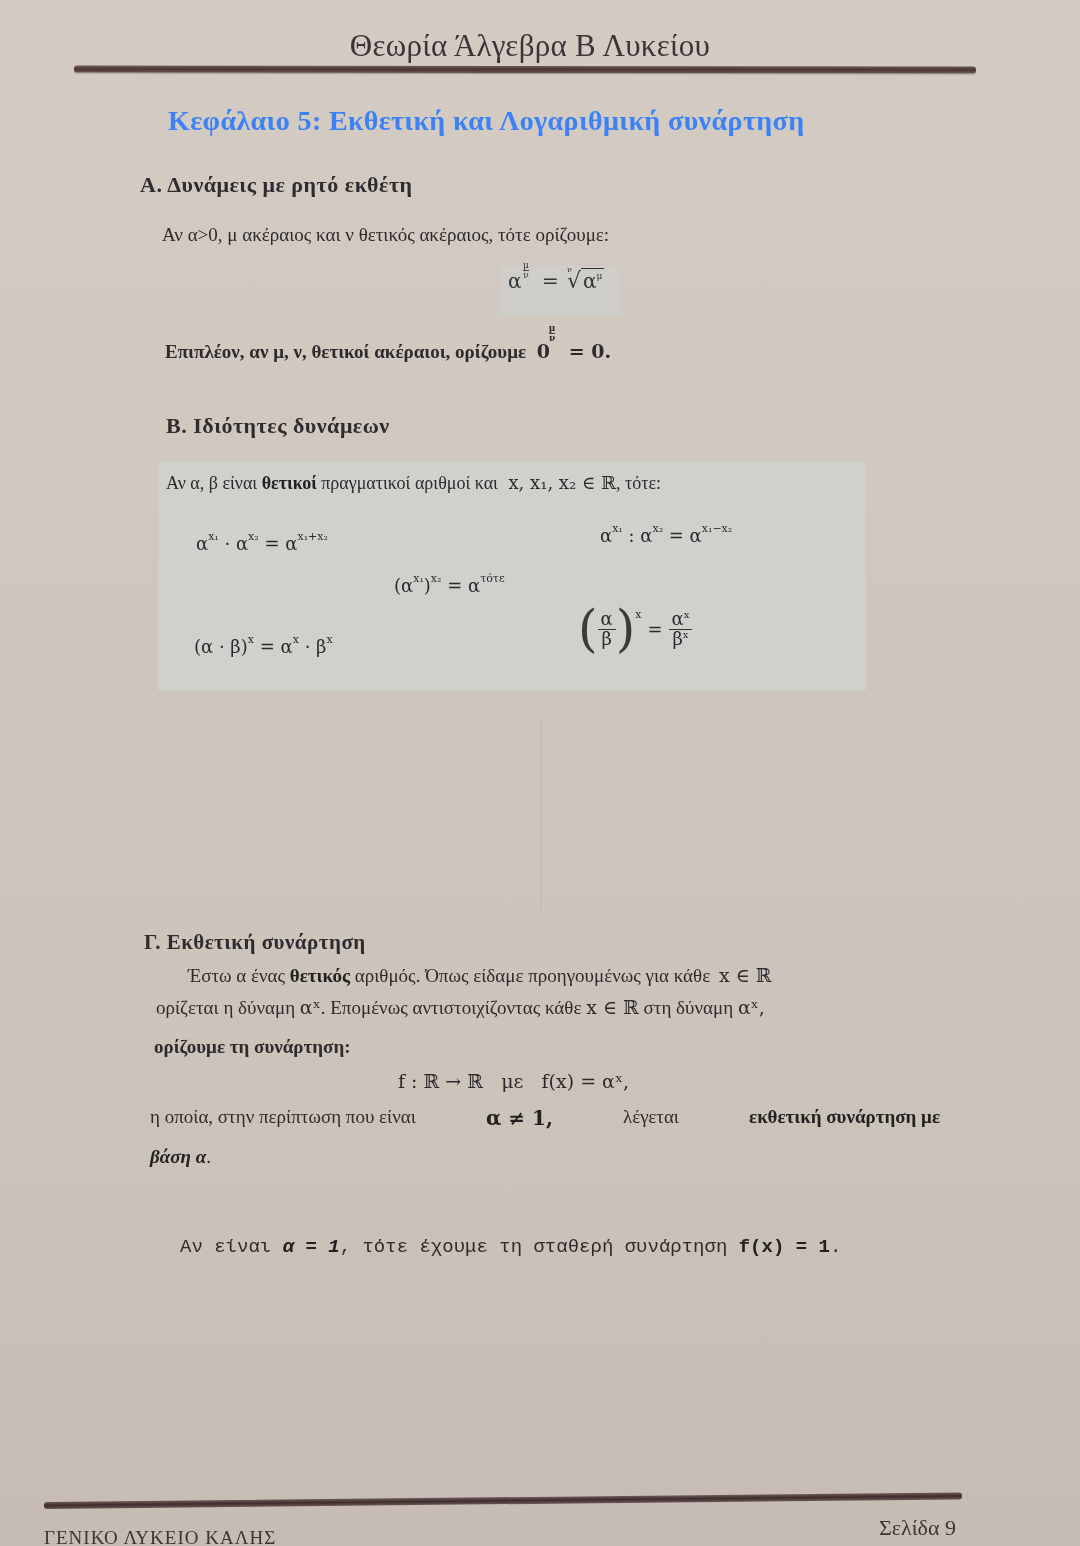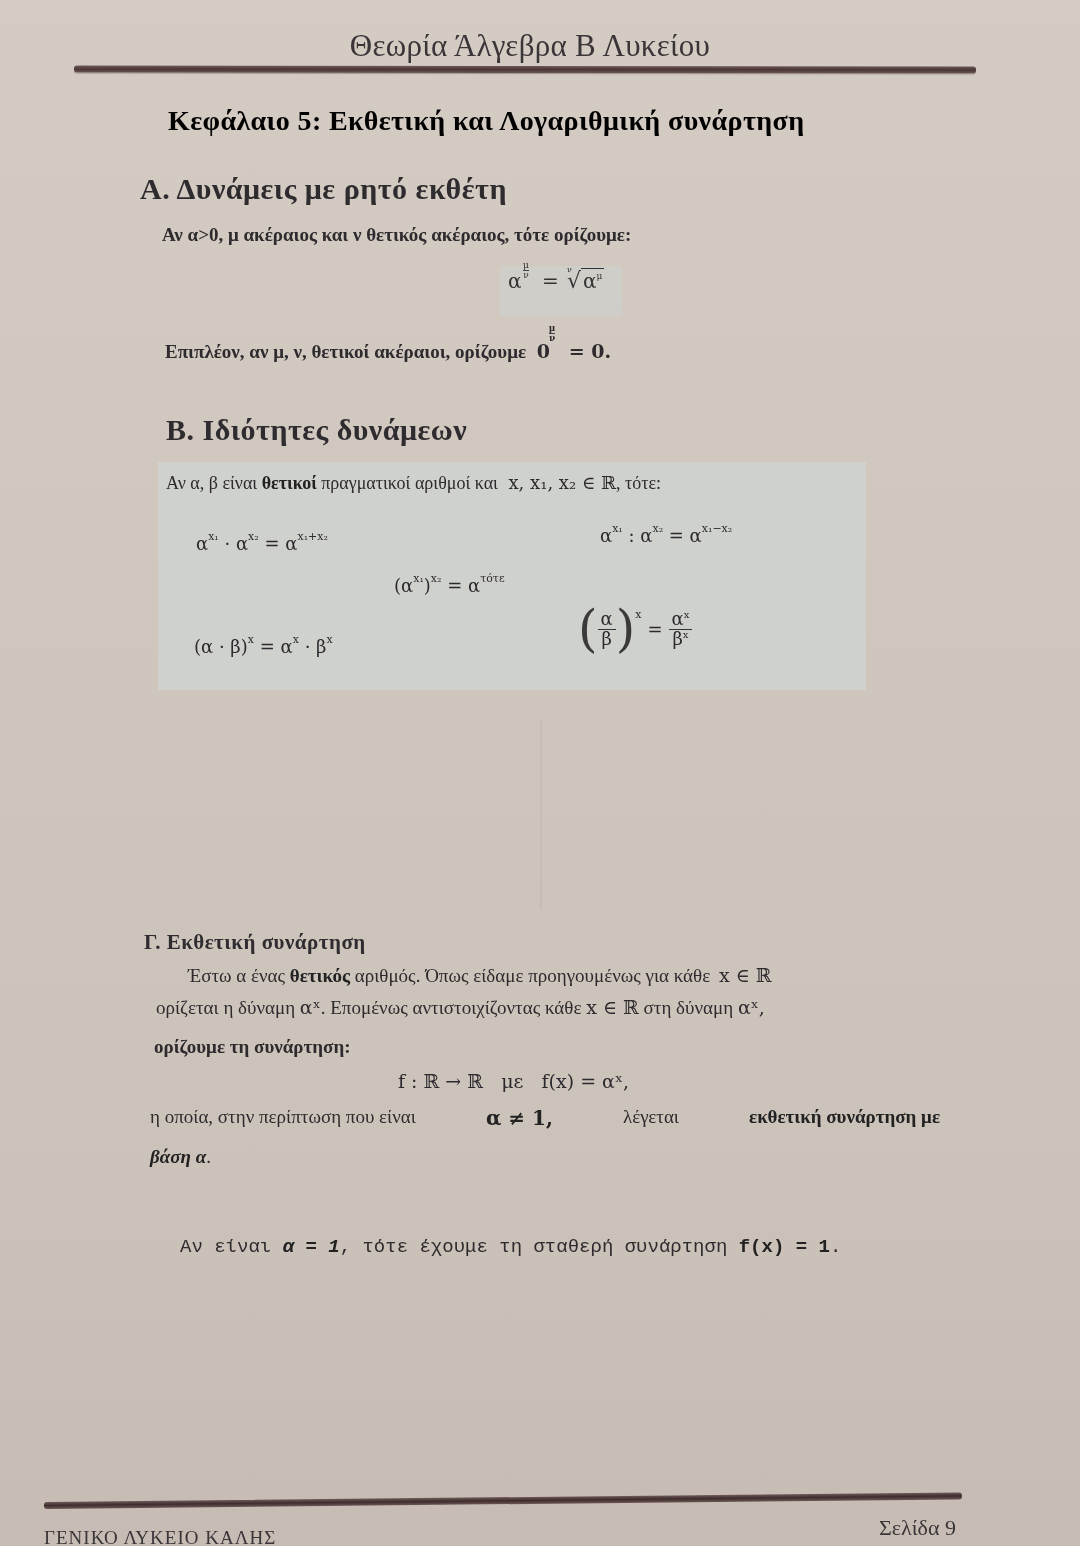--- a/index.html
+++ b/index.html
@@ -22,7 +22,7 @@
     }
     .chapter-title {
       left: 168px; top: 105px; font-size: 28px; font-weight: bold;
-      color: #000000; letter-spacing: 0.4px;
+      color: #3b82f6; letter-spacing: 0.4px;
     }
     .section-head {
       font-size: 30px; font-weight: bold; color: #2f2c30; letter-spacing: 0.5px;

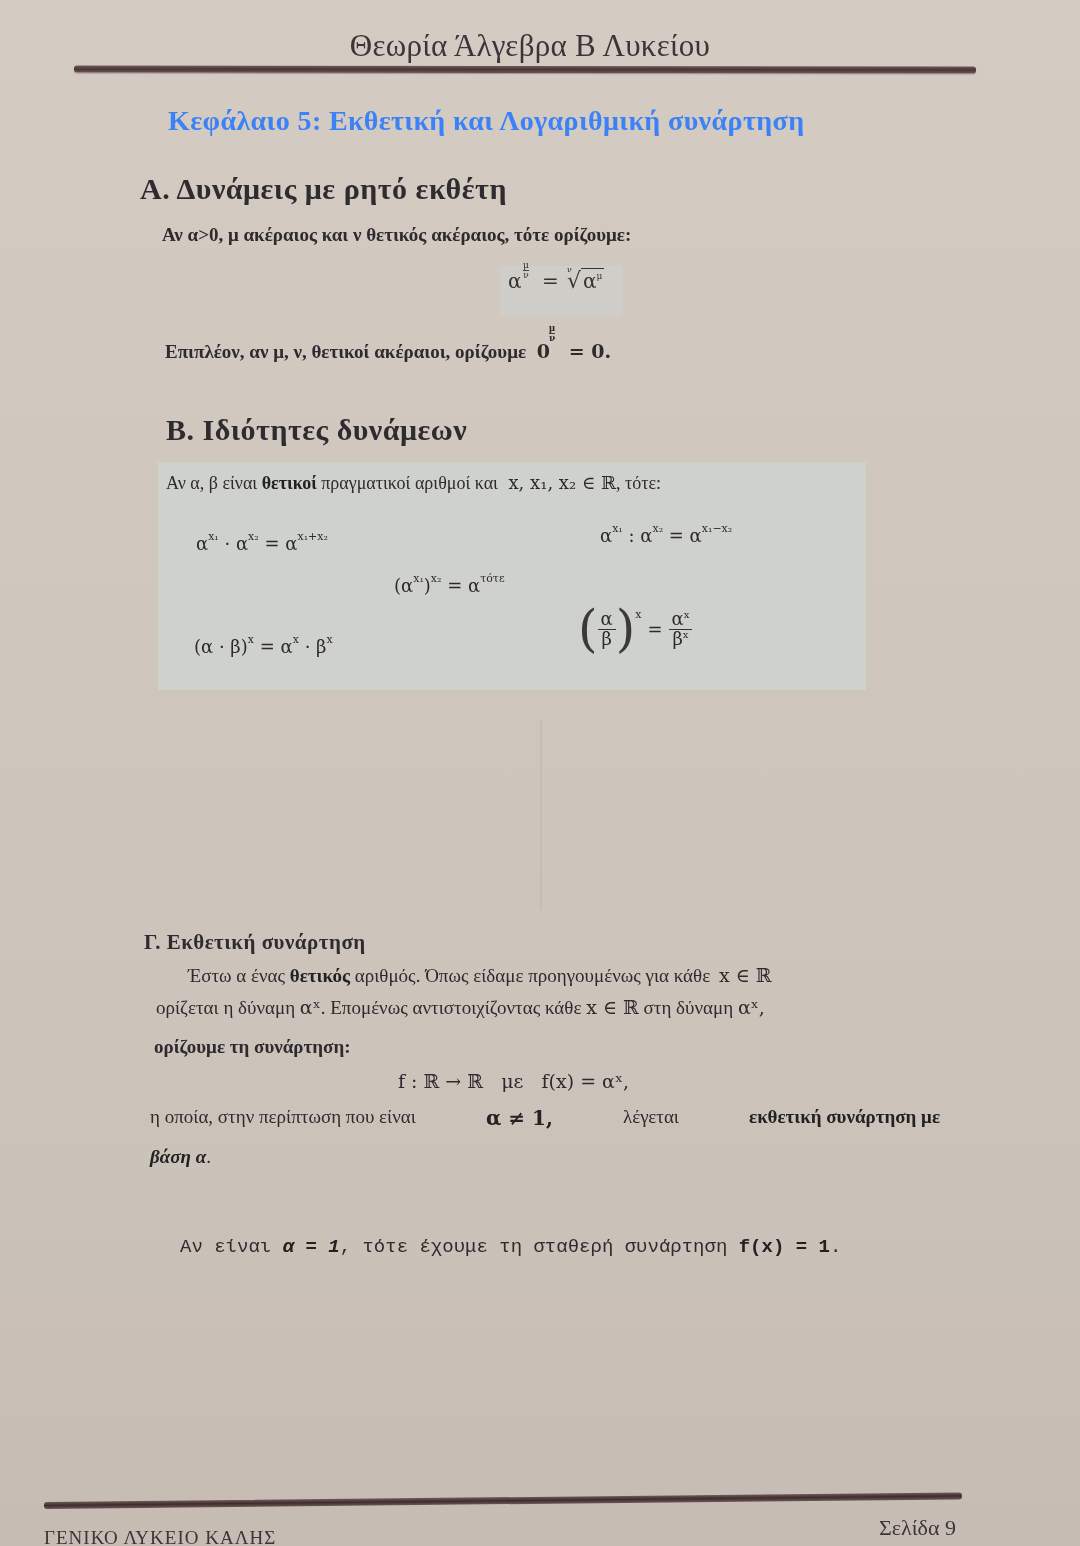--- a/index.html
+++ b/index.html
@@ -25,7 +25,7 @@
       color: #3b82f6; letter-spacing: 0.4px;
     }
     .section-head {
-      font-size: 30px; font-weight: bold; color: #2f2c30; letter-spacing: 0.5px;
+      font-size: 22px; font-weight: bold; color: #2f2c30; letter-spacing: 0.5px;
     }
     .para { font-size: 19px; color: #2e2b2e; }
     .para b { color: #222; }

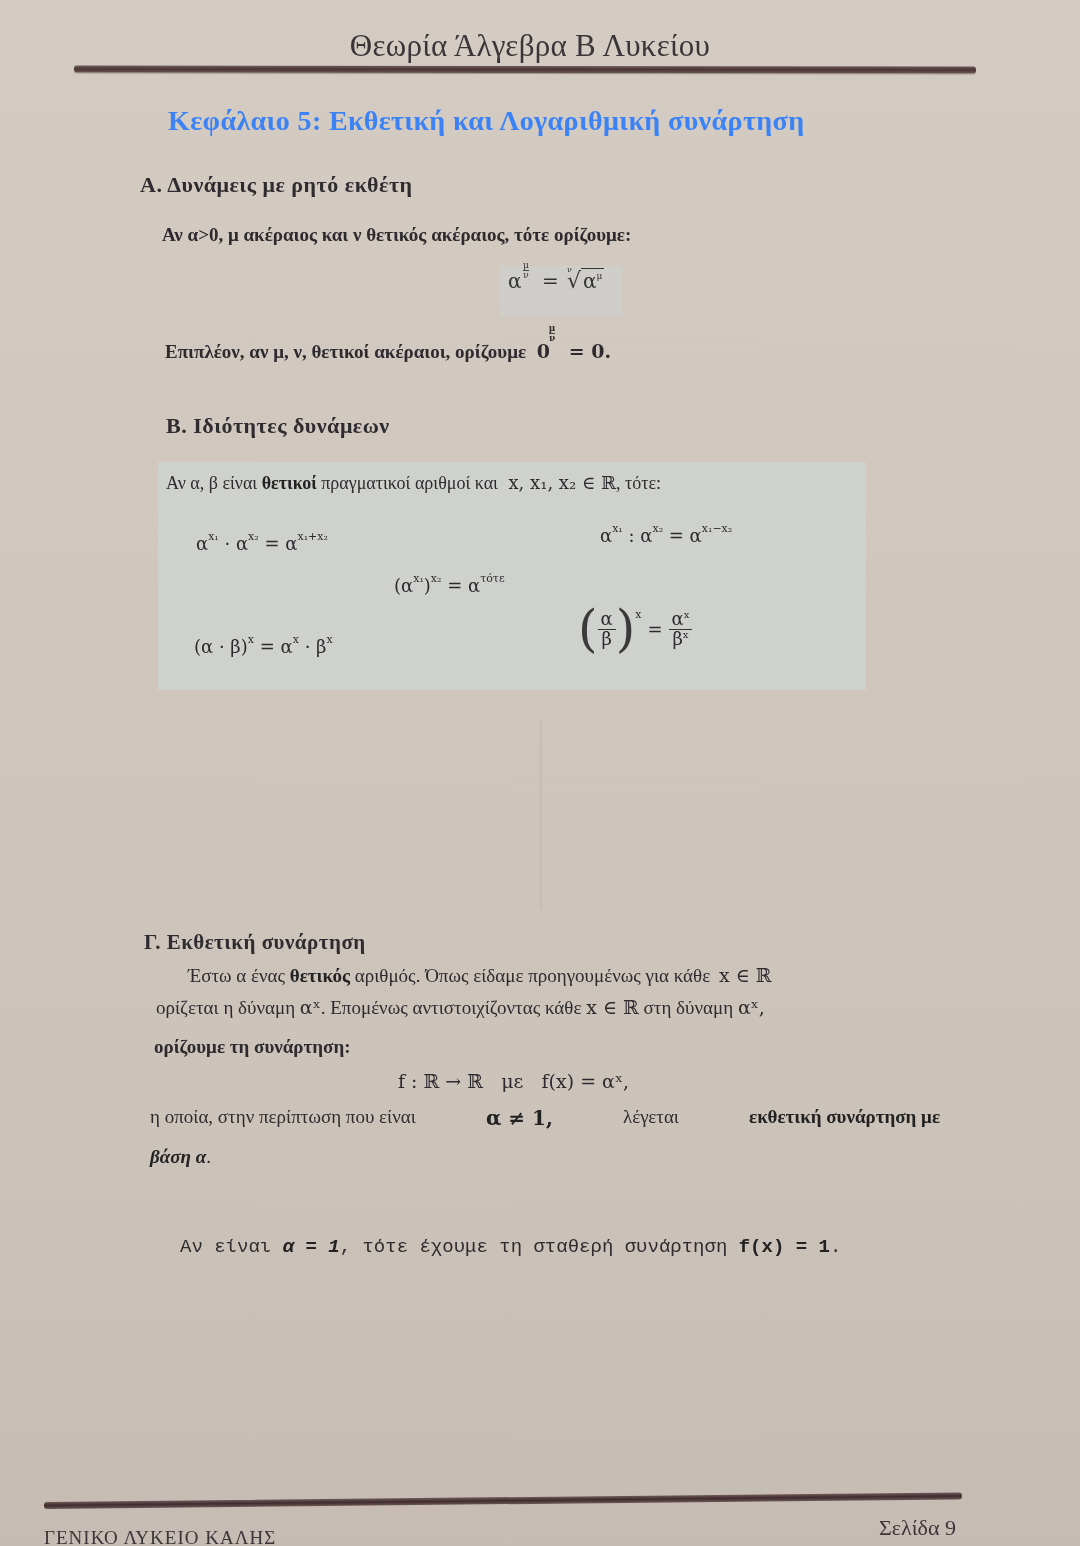--- a/index.html
+++ b/index.html
@@ -68,7 +68,7 @@
 <div class="abs chapter-title">Κεφάλαιο 5: Εκθετική και Λογαριθμική συνάρτηση</div>
 
 <div class="abs section-head" style="left:140px; top:172px;">Α. Δυνάμεις με ρητό εκθέτη</div>
-<div class="abs para" style="left:162px; top:224px; font-weight:bold;">Αν α&gt;0, μ ακέραιος και ν θετικός ακέραιος, τότε ορίζουμε:</div>
+<div class="abs para" style="left:162px; top:224px; font-weight:normal;">Αν α&gt;0, μ ακέραιος και ν θετικός ακέραιος, τότε ορίζουμε:</div>
 
 <div class="abs formula-shade"></div>
 <div class="abs math" style="left:508px; top:268px; font-size:20px; color:#333;">

